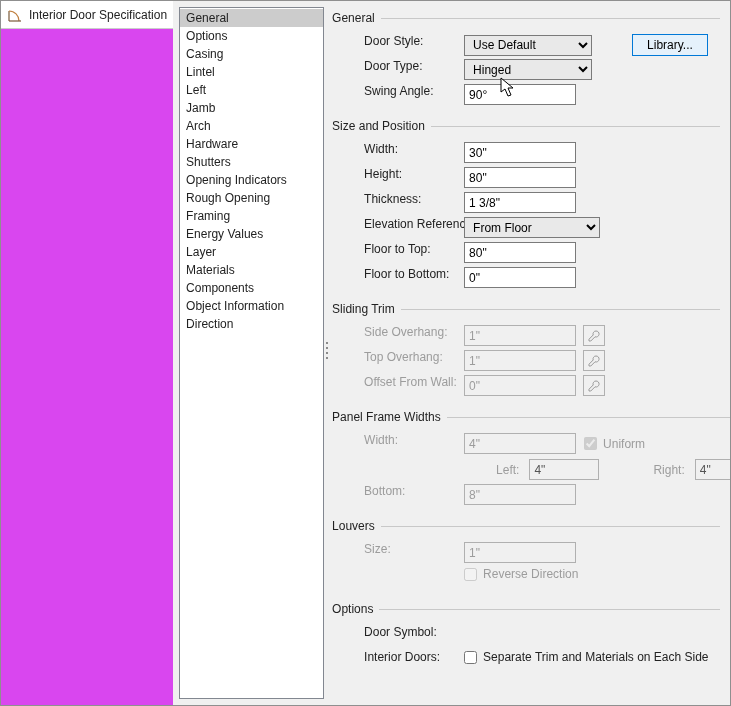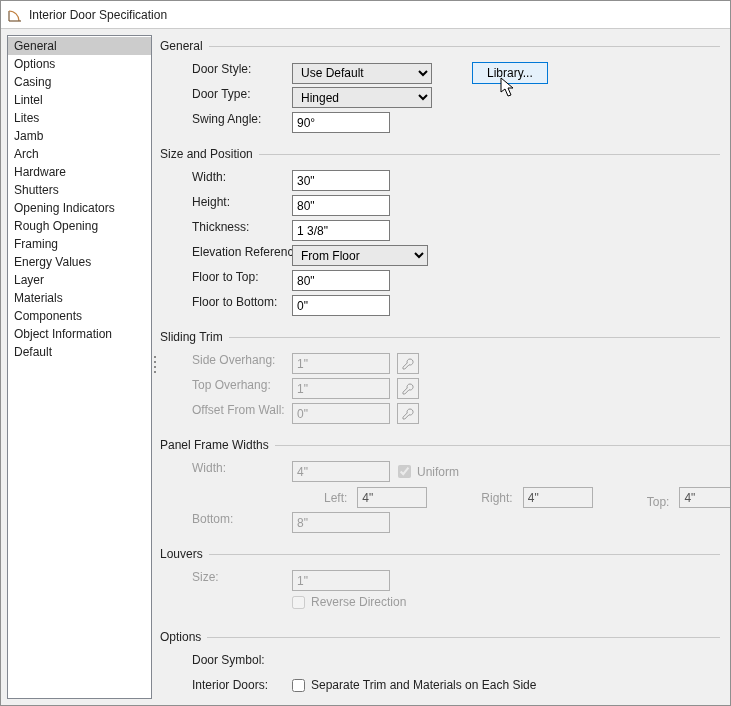--- a/index.html
+++ b/index.html
@@ -13,8 +13,8 @@
   .window {
     width: 731px; height: 706px;
     border: 1px solid #8f8f8f;
-    background: #0ea5e9;
-    display: flex; flex-direction: column;
+    background: #d946ef;
+    display: flex; flex-direction: row;
     position: relative;
   }
   .titlebar {

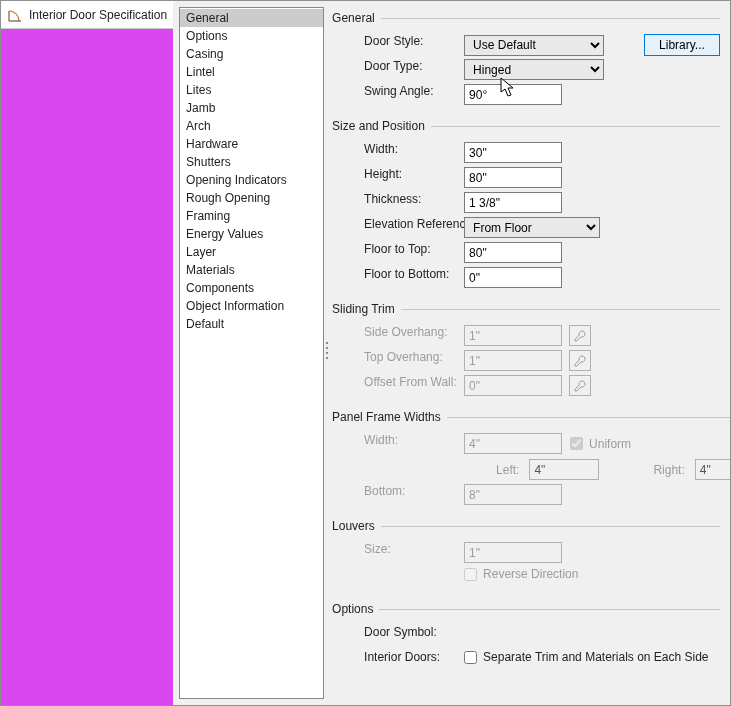--- a/index.html
+++ b/index.html
@@ -114,7 +114,7 @@
     border: 1px solid #7a7a7a;
     background: #fff;
   }
-  select.combo { width: 140px; background: #e9e9e9; }
+  select.combo { width: 128px; background: #e9e9e9; }
   select.combo.wide { width: 136px; }
   input.text { width: 98px; }
   input.text.small { width: 70px; }

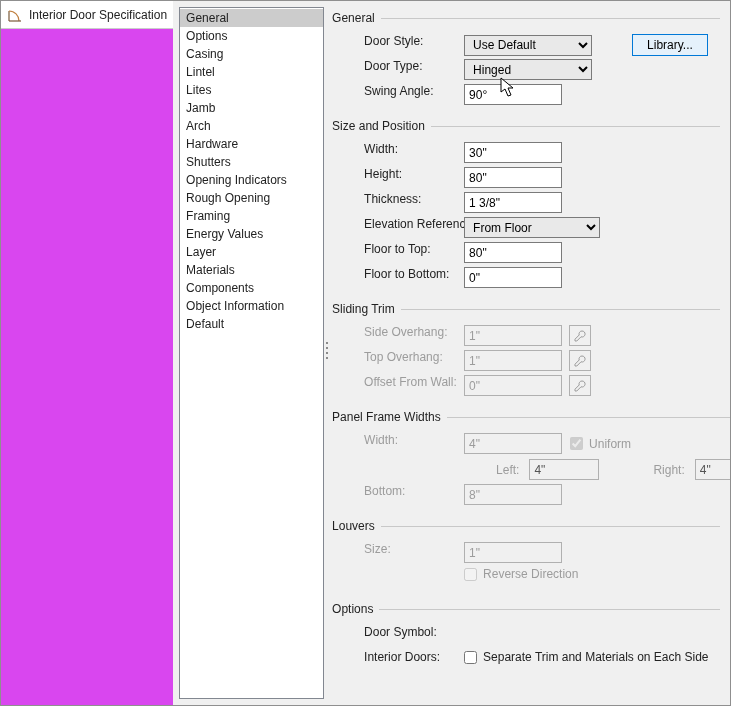--- a/index.html
+++ b/index.html
@@ -176,7 +176,7 @@
         <div class="sidebar-item">Options</div>
         <div class="sidebar-item">Casing</div>
         <div class="sidebar-item">Lintel</div>
-        <div class="sidebar-item">Lites</div>
+        <div class="sidebar-item">Left</div>
         <div class="sidebar-item">Jamb</div>
         <div class="sidebar-item">Arch</div>
         <div class="sidebar-item">Hardware</div>

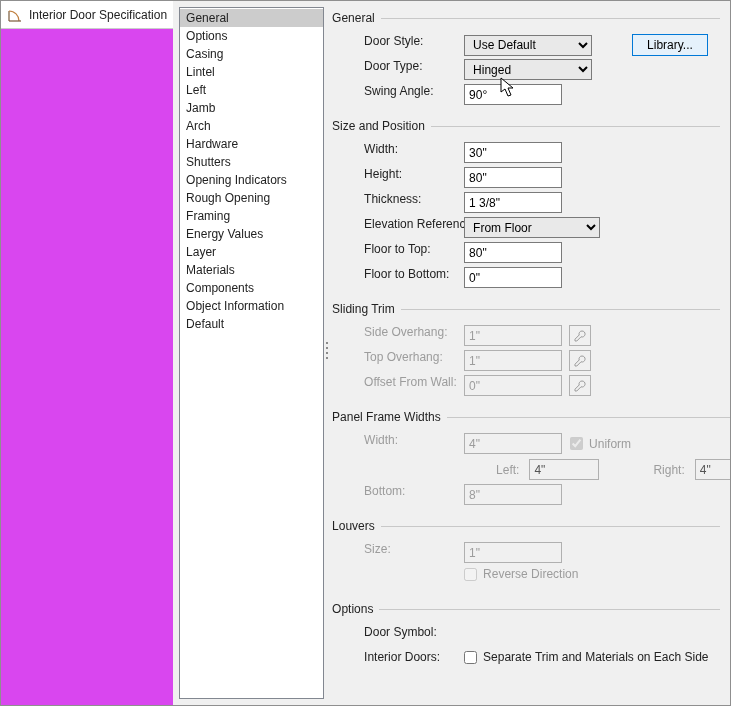--- a/index.html
+++ b/index.html
@@ -116,7 +116,7 @@
   }
   select.combo { width: 128px; background: #e9e9e9; }
   select.combo.wide { width: 136px; }
-  input.text { width: 98px; }
+  input.text { width: 112px; }
   input.text.small { width: 70px; }
   input.text:disabled { border-color: #b0b0b0; background: #f0f0f0; }
   .btn {

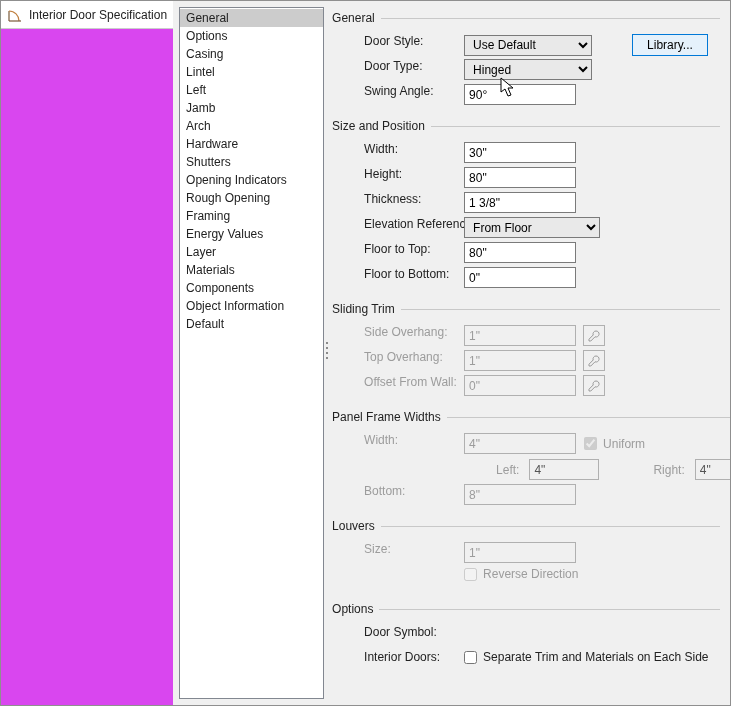--- a/index.html
+++ b/index.html
@@ -189,7 +189,7 @@
         <div class="sidebar-item">Materials</div>
         <div class="sidebar-item">Components</div>
         <div class="sidebar-item">Object Information</div>
-        <div class="sidebar-item">Default</div>
+        <div class="sidebar-item">Direction</div>
       </div>
 
     <div class="splitter">

